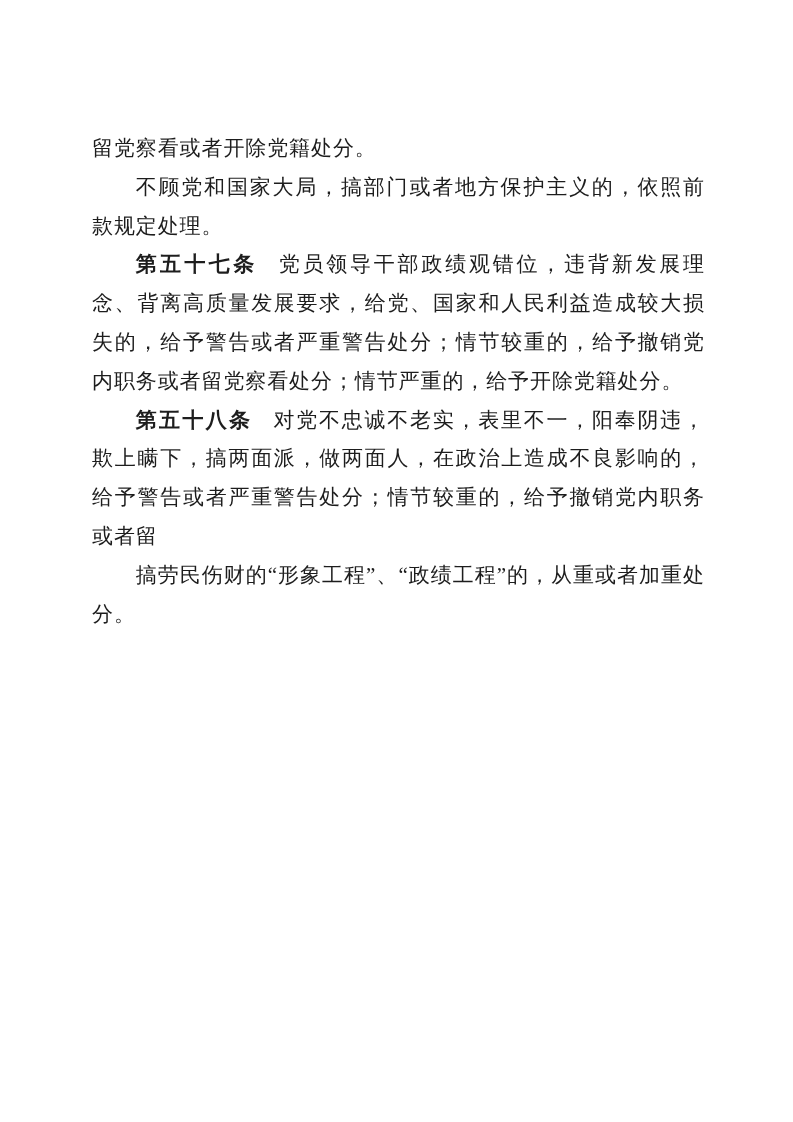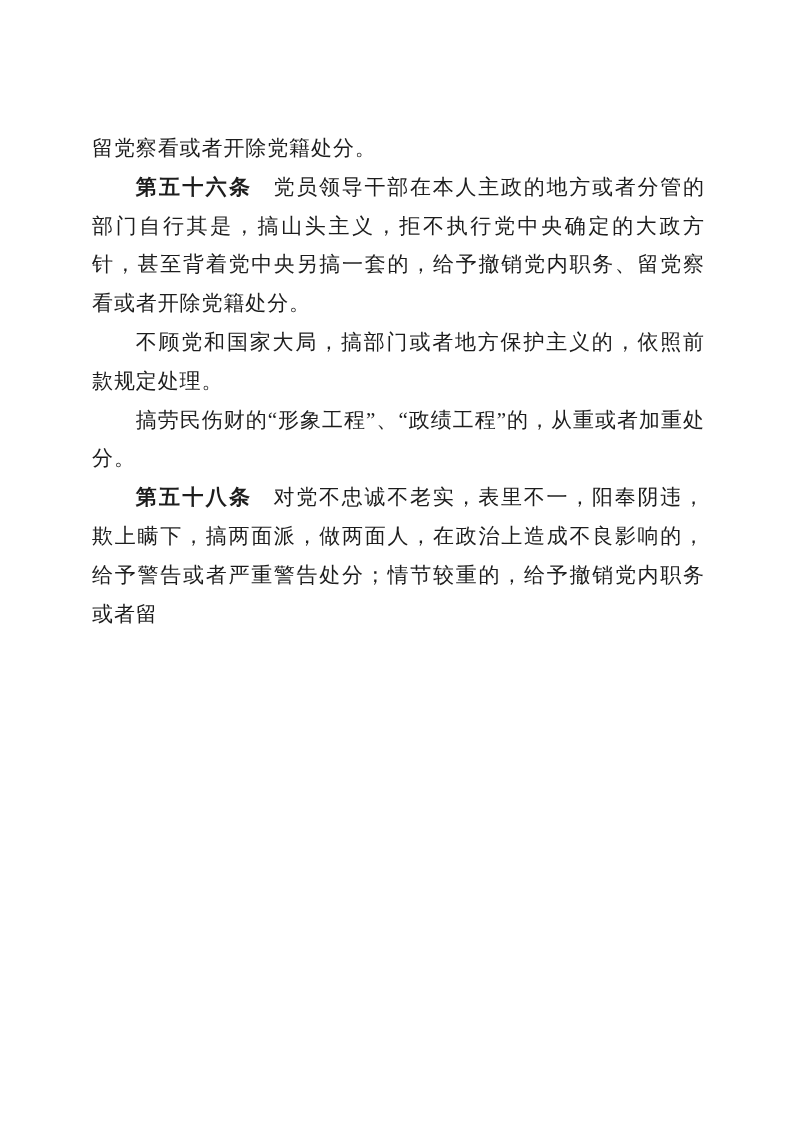--- a/index.html
+++ b/index.html
@@ -69,7 +69,6 @@
     <p class="para no-indent"><span>留党察看或者开除党籍处分。</span></p>
 
 
-    <p class="para"><strong class="article-no">第五十六条</strong><span>党员领导干部在本人主政的地方或者分管的部门自行其是，搞山头主义，拒不执行党中央确定的大政方针，甚至背着党中央另搞一套的，给予撤销党内职务、留党察看或者开除党籍处分。</span></p>
 
 
     <p class="para"><span>不顾党和国家大局，搞部门或者地方保护主义的，依照前款规定处理。</span></p>

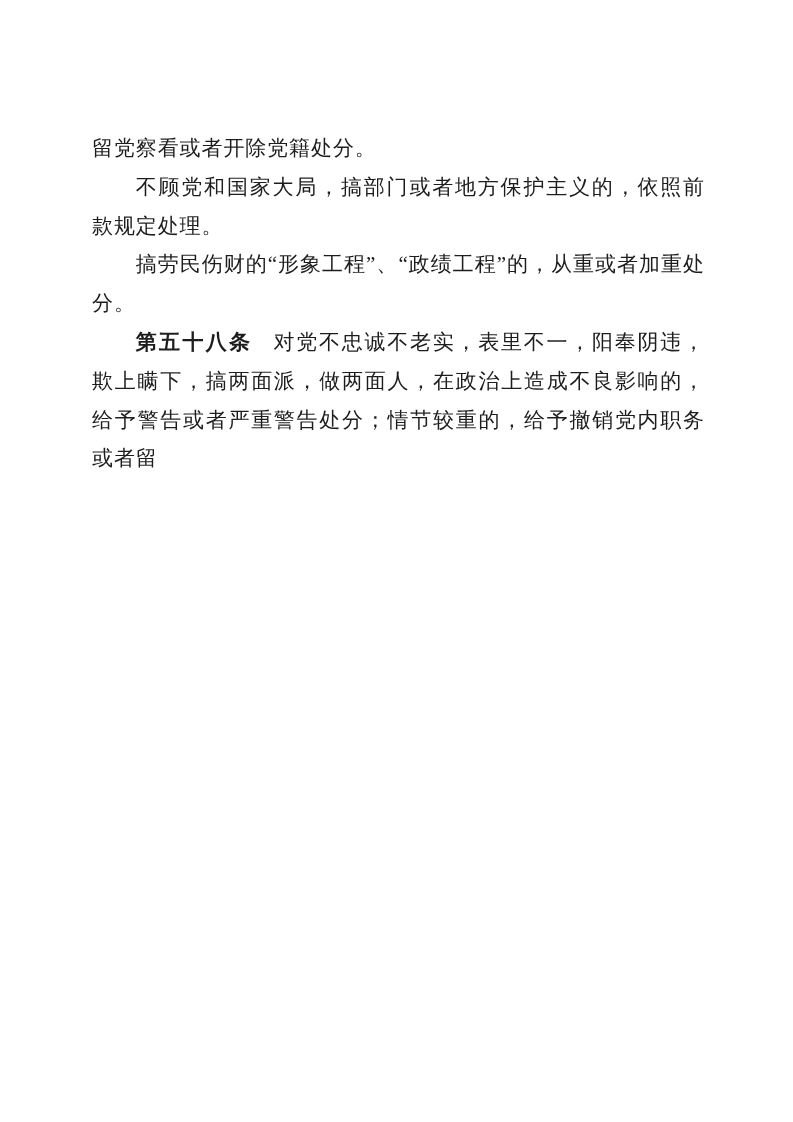--- a/index.html
+++ b/index.html
@@ -73,6 +73,7 @@
 
     <p class="para"><span>不顾党和国家大局，搞部门或者地方保护主义的，依照前款规定处理。</span></p>
 
+    <p class="para"><strong class="article-no">第五十七条</strong><span>党员领导干部政绩观错位，违背新发展理念、背离高质量发展要求，给党、国家和人民利益造成较大损失的，给予警告或者严重警告处分；情节较重的，给予撤销党内职务或者留党察看处分；情节严重的，给予开除党籍处分。</span></p>
 
     <p class="para"><span>搞劳民伤财的“形象工程”、“政绩工程”的，从重或者加重处分。</span></p>
 

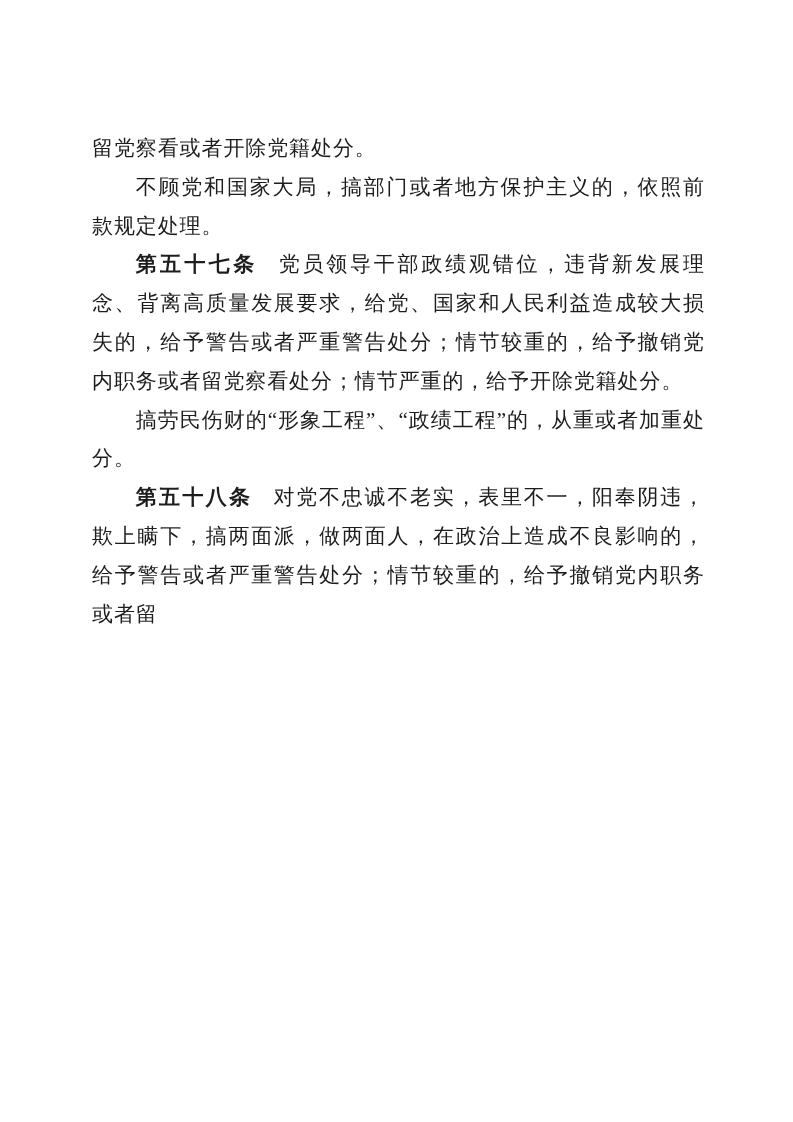--- a/index.html
+++ b/index.html
@@ -75,9 +75,9 @@
 
     <p class="para"><strong class="article-no">第五十七条</strong><span>党员领导干部政绩观错位，违背新发展理念、背离高质量发展要求，给党、国家和人民利益造成较大损失的，给予警告或者严重警告处分；情节较重的，给予撤销党内职务或者留党察看处分；情节严重的，给予开除党籍处分。</span></p>
 
+    <p class="para"><strong class="article-no">第五十八条</strong><span>对党不忠诚不老实，表里不一，阳奉阴违，欺上瞒下，搞两面派，做两面人，在政治上造成不良影响的，给予警告或者严重警告处分；情节较重的，给予撤销党内职务或者留</span></p>
+
     <p class="para"><span>搞劳民伤财的“形象工程”、“政绩工程”的，从重或者加重处分。</span></p>
-
-    <p class="para"><strong class="article-no">第五十八条</strong><span>对党不忠诚不老实，表里不一，阳奉阴违，欺上瞒下，搞两面派，做两面人，在政治上造成不良影响的，给予警告或者严重警告处分；情节较重的，给予撤销党内职务或者留</span></p>
 
   </div>
 

